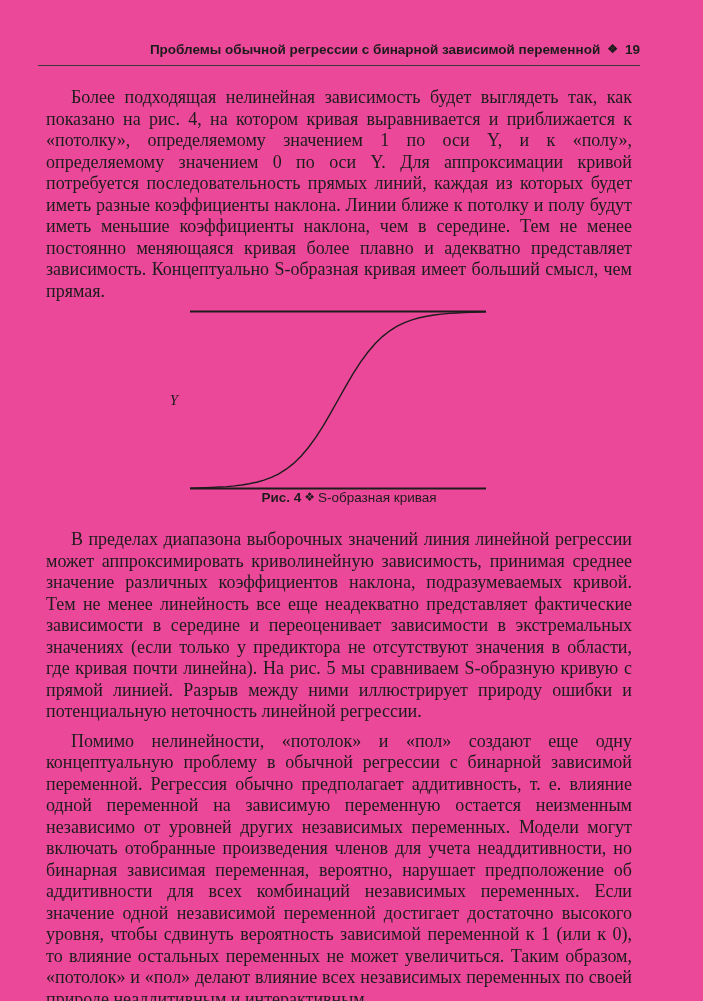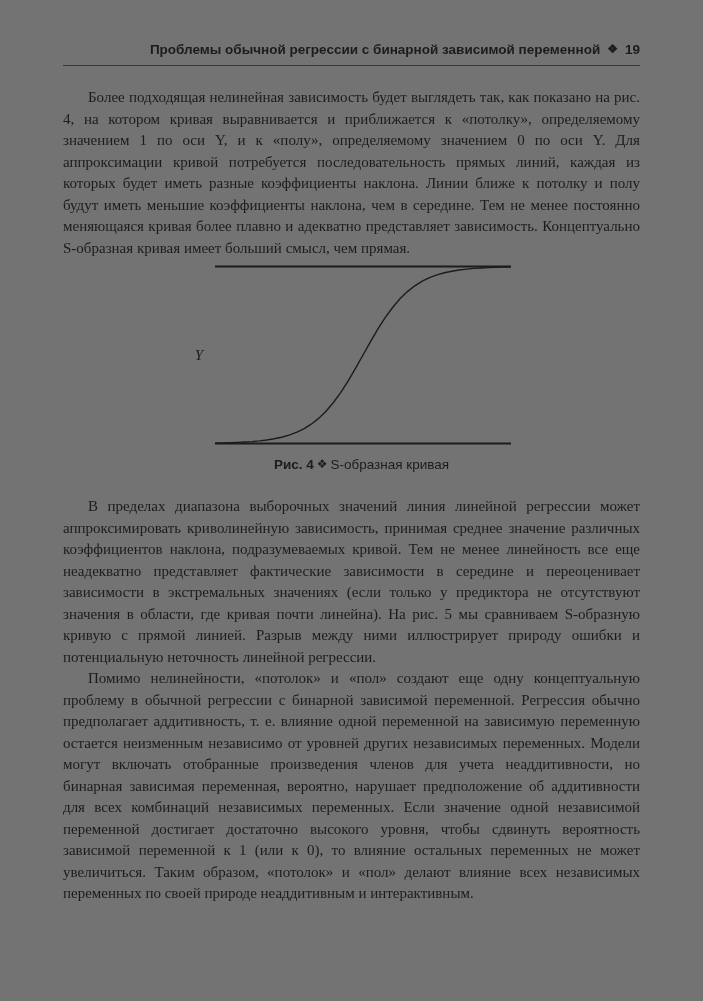--- a/index.html
+++ b/index.html
@@ -6,9 +6,9 @@
   .page{
     position:relative;
     width:703px;height:1001px;
-    background:#737373;
+    background:#ec4899;
     box-sizing:border-box;
-    padding:42px 63px 0 63px;
+    padding:42px 63px 0 38px;
     overflow:hidden;
     font-family:"Liberation Serif", serif;
     color:#1c1c1c;

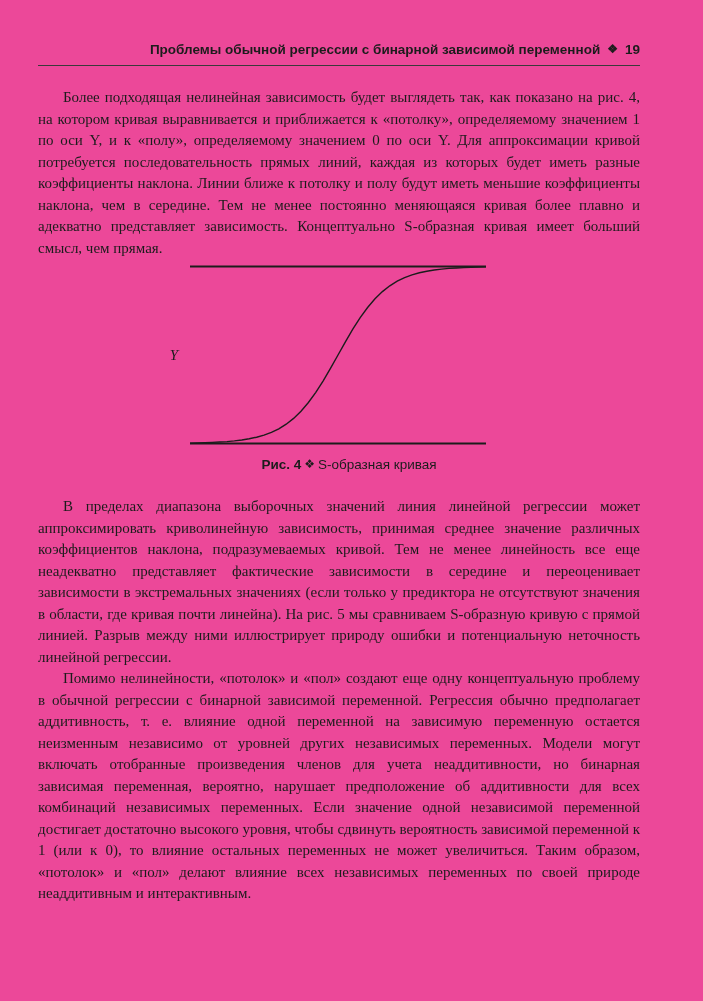--- a/index.html
+++ b/index.html
@@ -32,11 +32,11 @@
     margin:0 0 21px 0;
   }
   .para{
-    font-size:15px;
+    font-size:18px;
     line-height:21.5px;
     text-align:justify;
     text-indent:25px;
-    margin:0;
+    margin:8px;
   }
   .figure{
     margin:6px 0 24px 0;

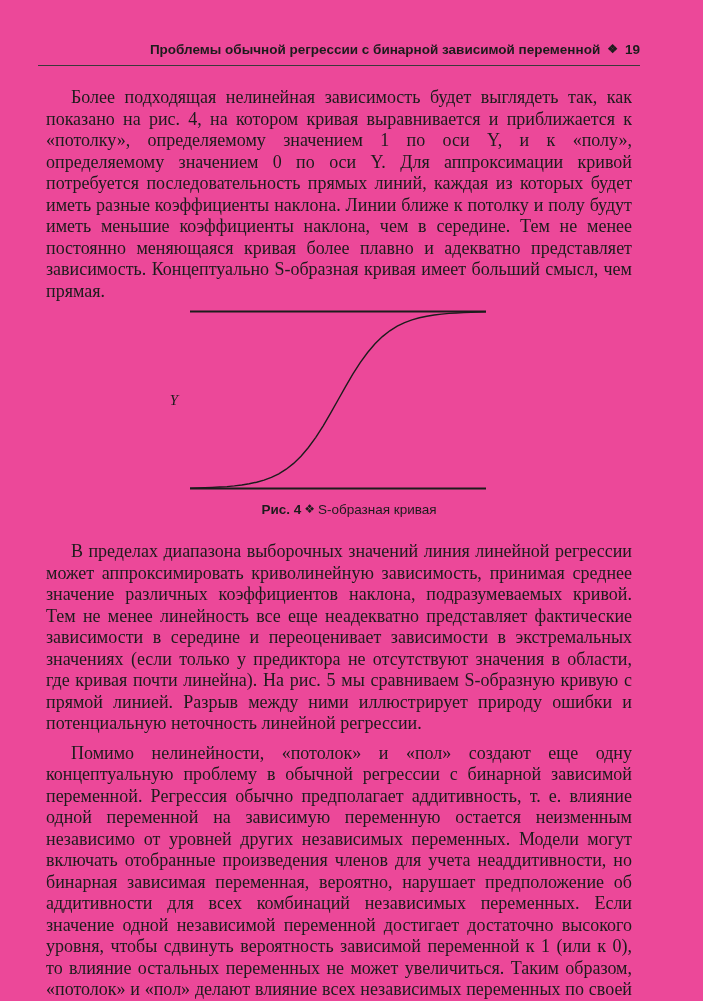--- a/index.html
+++ b/index.html
@@ -59,7 +59,6 @@
   }
   .plot-svg{display:block;}
   .fig-caption{
-    margin-top:12px;
     padding-left:20px;
     text-align:center;
     font-family:"Liberation Sans", sans-serif;

